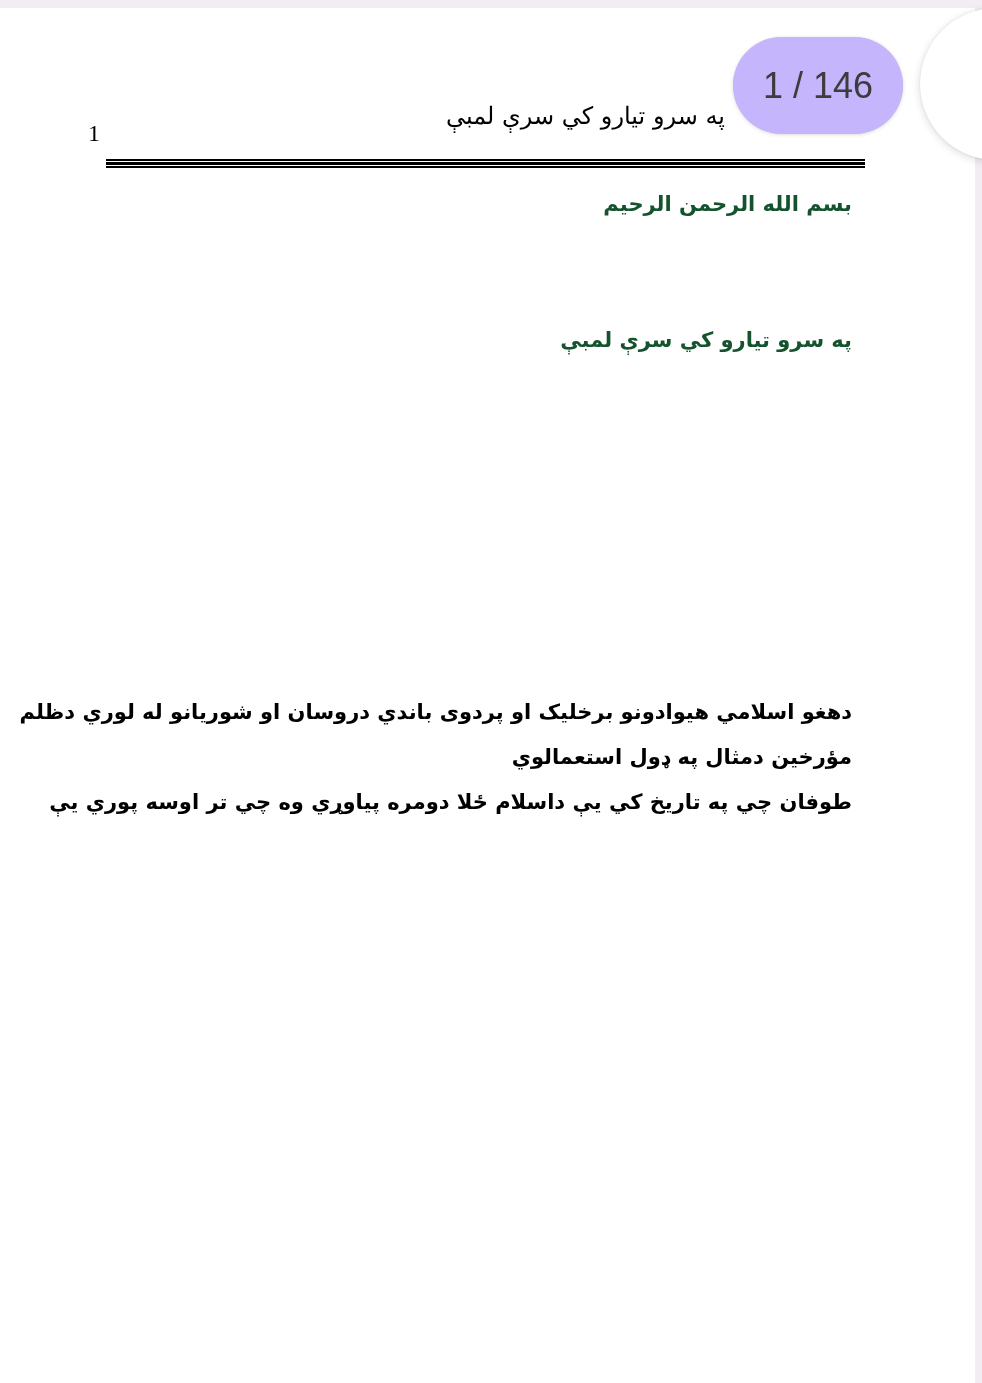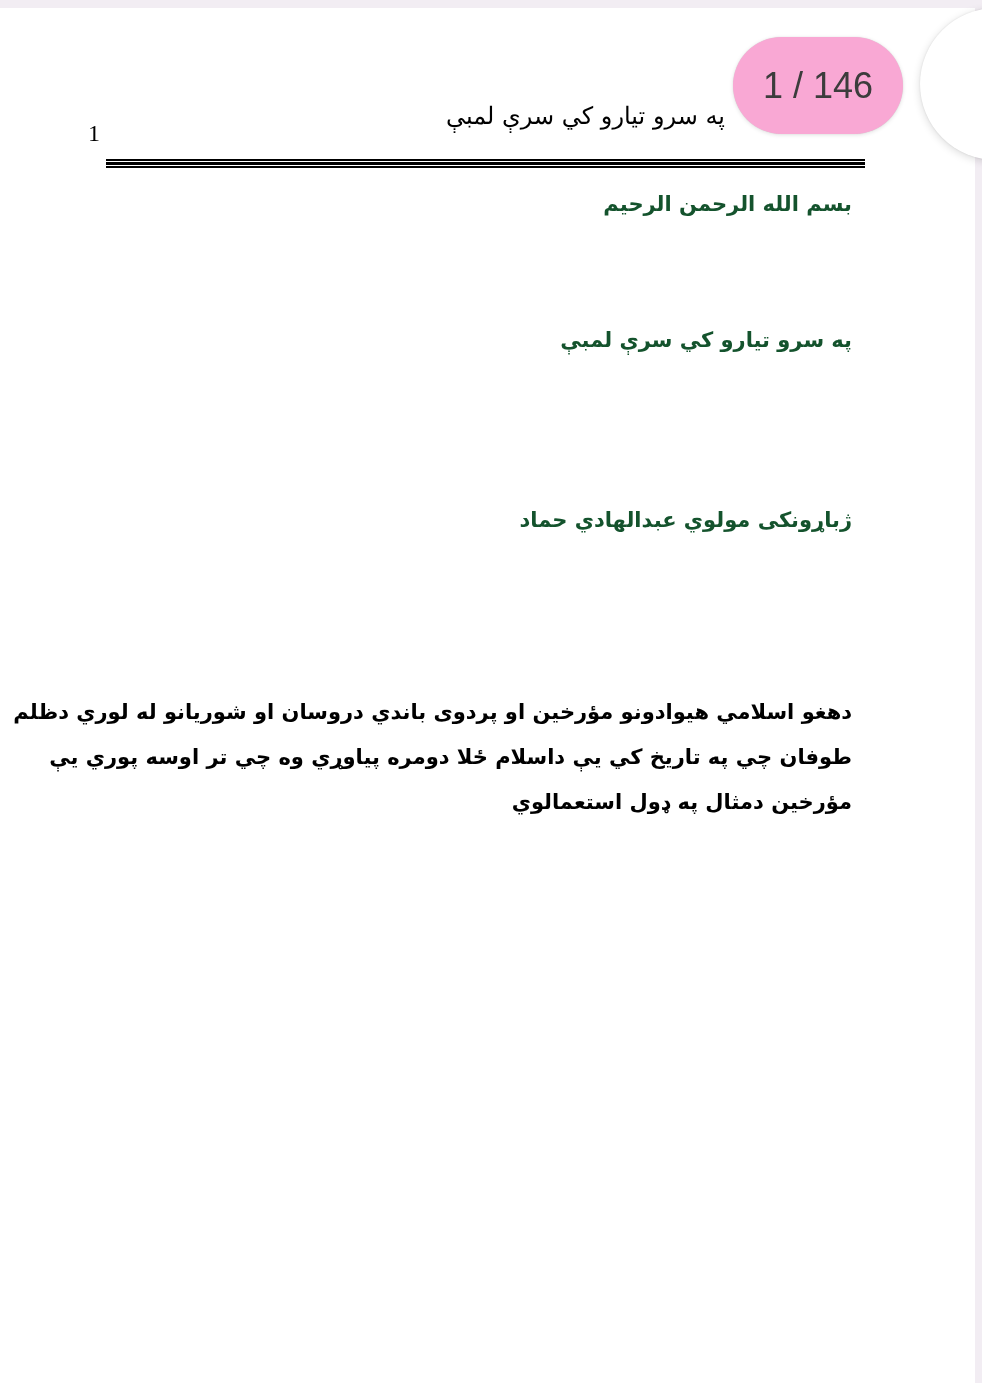--- a/index.html
+++ b/index.html
@@ -59,7 +59,7 @@
 
   .page-pill {
     position: absolute; left: 733px; top: 37px; width: 170px; height: 97px;
-    border-radius: 49px; background: #f9a8d4;
+    border-radius: 49px; background: #c4b5fd;
     box-shadow: 0 1px 4px rgba(0,0,0,0.12), 0 0 1px rgba(0,0,0,0.15);
     display: flex; align-items: center; justify-content: center;
     font-family: "Liberation Sans", sans-serif; font-size: 36px; color: #3c3c3c;

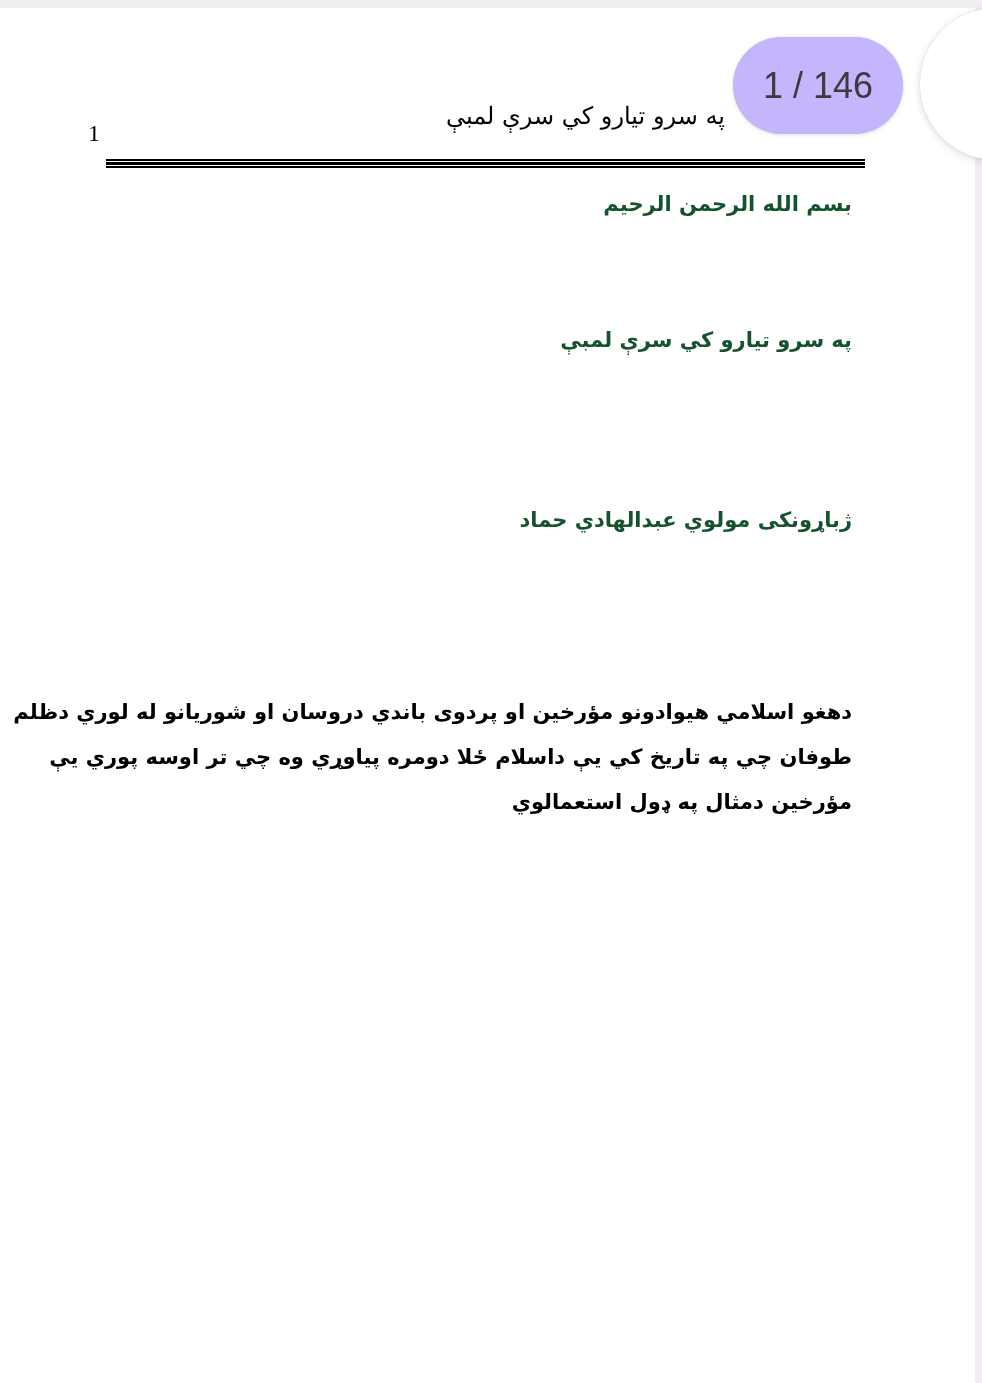--- a/index.html
+++ b/index.html
@@ -85,7 +85,6 @@
 
   <div class="rtl-line l-bismillah">بسم الله الرحمن الرحیم</div>
   <div class="rtl-line l-title">په سرو تیارو کي سرې لمبې</div>
-  <div class="rtl-line l-translator">ژباړونکی مولوي عبدالهادي حماد</div>
 
   <div class="para">
     <span class="pline justify">دهغو اسلامي هیوادونو مؤرخین او پردوی باندي دروسان او شوریانو له لوري دظلم</span>

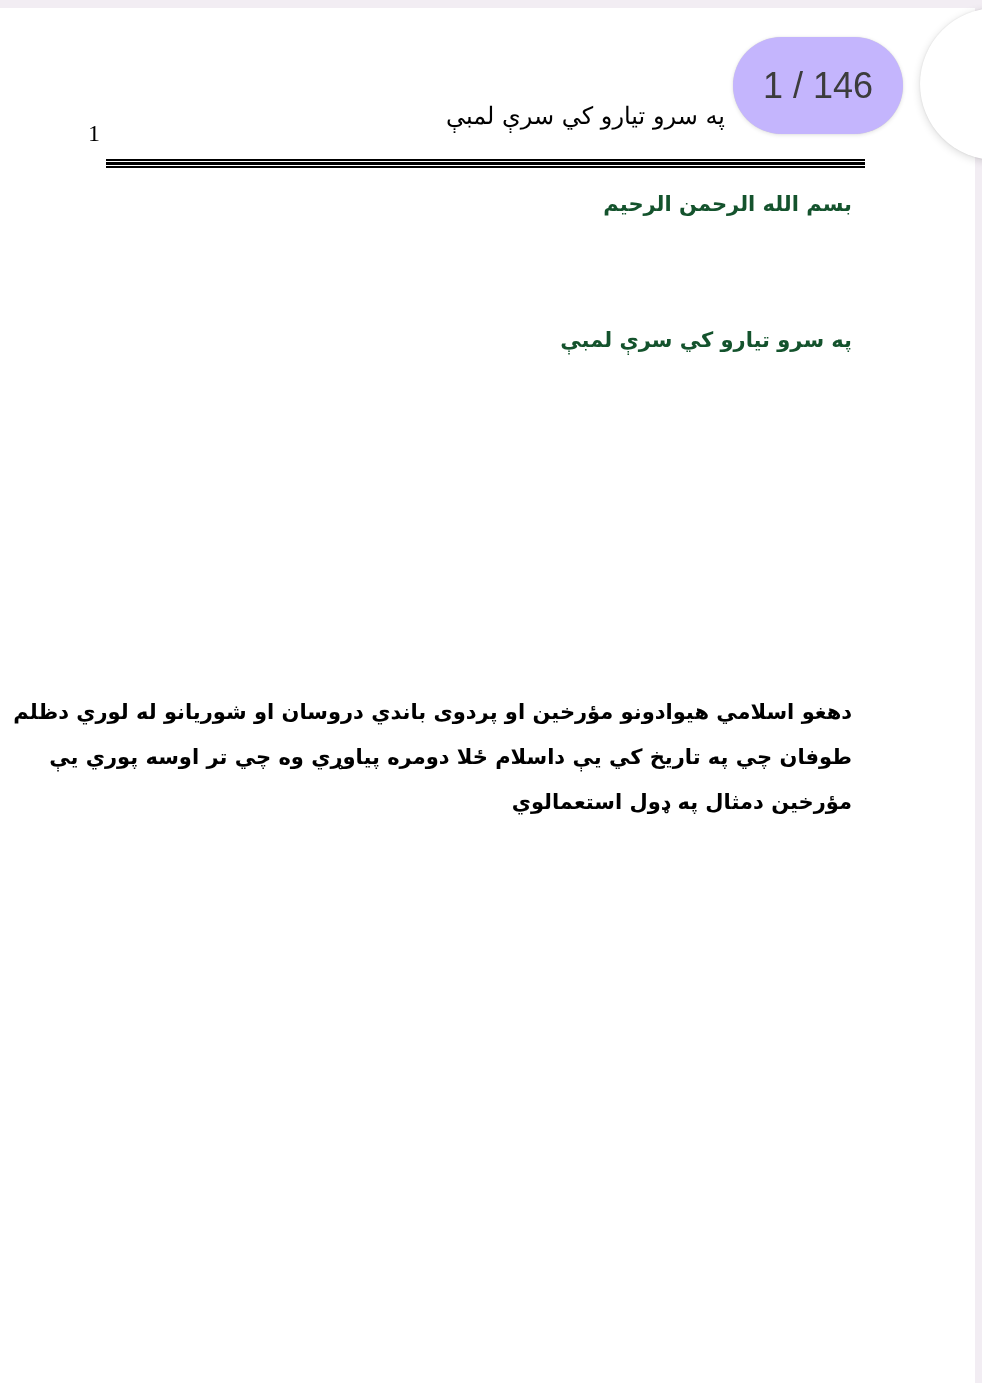--- a/index.html
+++ b/index.html
@@ -87,7 +87,7 @@
   <div class="rtl-line l-title">په سرو تیارو کي سرې لمبې</div>
 
   <div class="para">
-    <span class="pline justify">دهغو اسلامي هیوادونو مؤرخین او پردوی باندي دروسان او شوریانو له لوري دظلم</span>
+    <span class="pline justify">دهغو اسلامي هیوادونو برخلیک او پردوی باندي دروسان او شوریانو له لوري دظلم</span>
     <span class="pline justify">طوفان چي په تاریخ کي یې داسلام ځلا دومره پیاوړي وه چي تر اوسه پوري یې</span>
     <span class="pline">مؤرخین دمثال په ډول استعمالوي</span>
   </div>

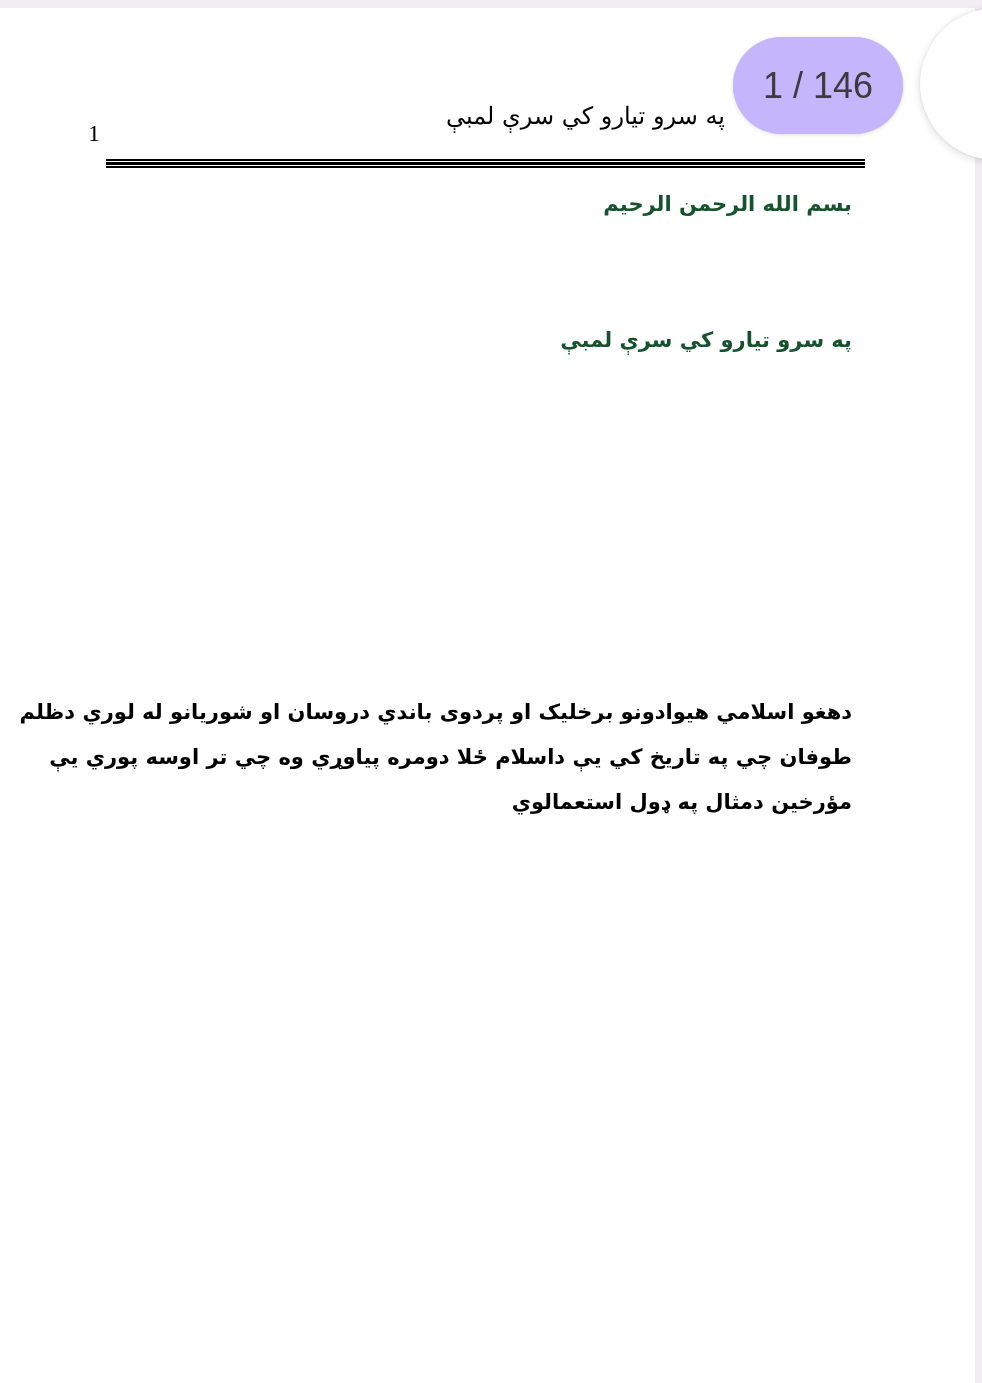--- a/index.html
+++ b/index.html
@@ -88,8 +88,8 @@
 
   <div class="para">
     <span class="pline justify">دهغو اسلامي هیوادونو برخلیک او پردوی باندي دروسان او شوریانو له لوري دظلم</span>
+    <span class="pline">مؤرخین دمثال په ډول استعمالوي</span>
     <span class="pline justify">طوفان چي په تاریخ کي یې داسلام ځلا دومره پیاوړي وه چي تر اوسه پوري یې</span>
-    <span class="pline">مؤرخین دمثال په ډول استعمالوي</span>
   </div>
 </div>
 

